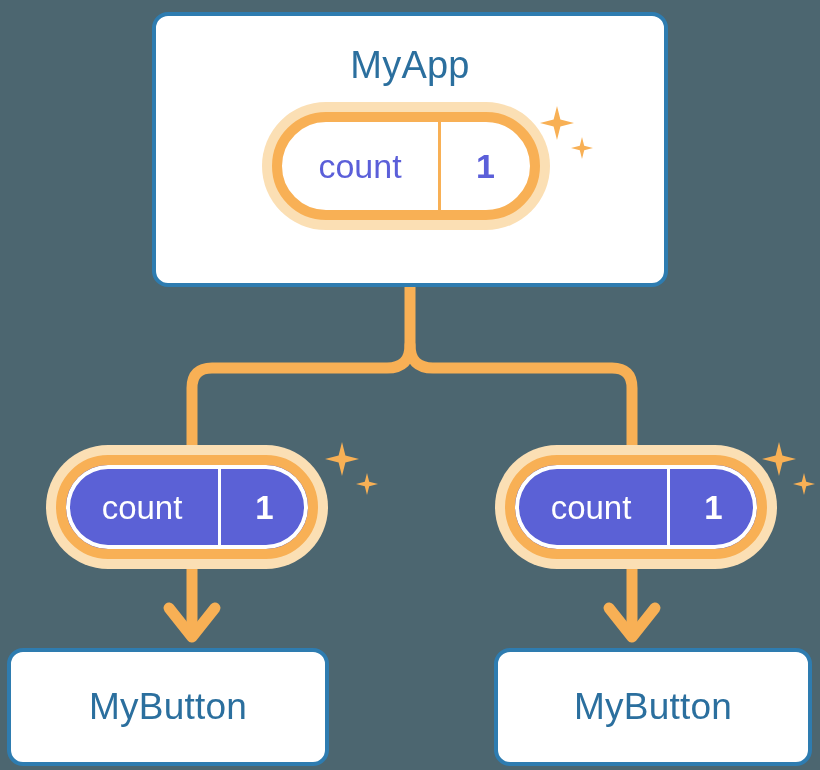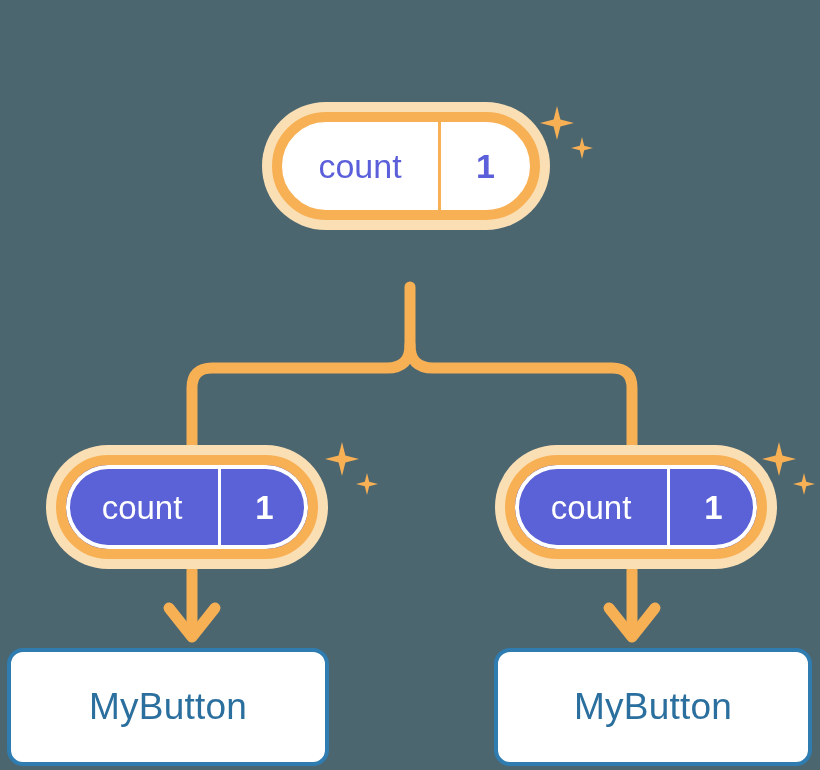--- a/index.html
+++ b/index.html
@@ -196,6 +196,9 @@
     <path d="M609,608 L632,637 L655,608" stroke="#f8b055" stroke-width="11" stroke-linecap="round" stroke-linejoin="round" fill="none"></path>
   </svg>
 
+  <div class="card" id="card-myapp">
+    <div class="card-title">MyApp</div>
+  </div>
 
   <div class="pill-wrap" id="pill-myapp">
     <div class="pill outline">

